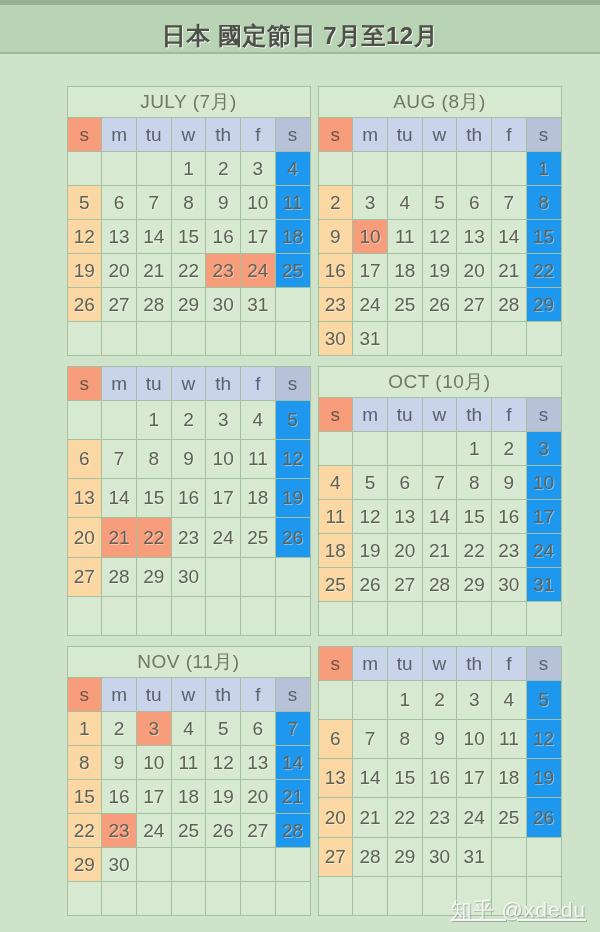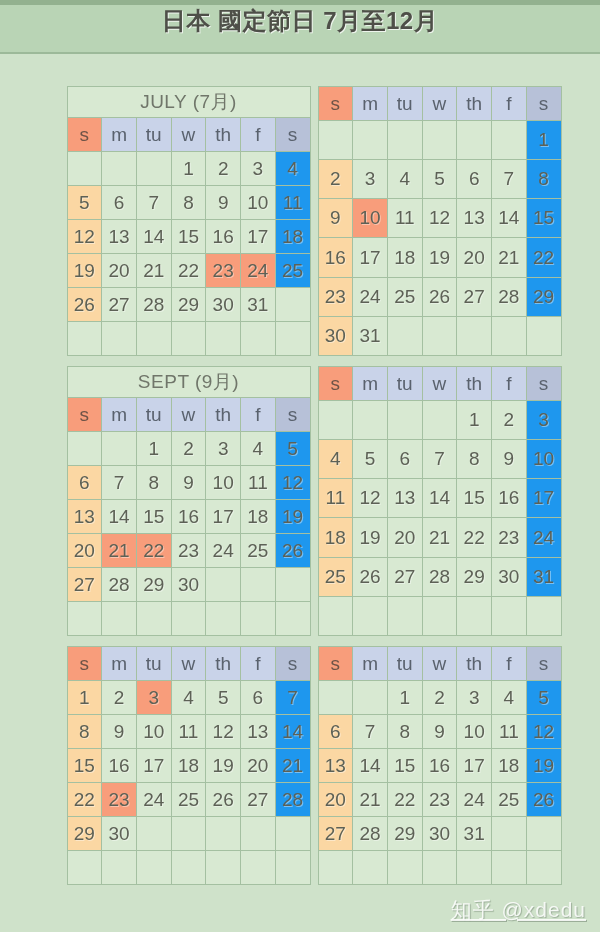--- a/index.html
+++ b/index.html
@@ -13,7 +13,7 @@
   .title-bar {
     height:47px; background: var(--title_bg);
     border-bottom:2px solid var(--title_border);
-    display:flex; align-items:flex-start; justify-content:center;
+    display:flex; align-items:flex-end; justify-content:center;
     font-size:24px; font-weight:bold; color: var(--title_text);
     text-shadow:1px 1px 0 rgba(255,255,255,0.75);
     letter-spacing:0.5px;

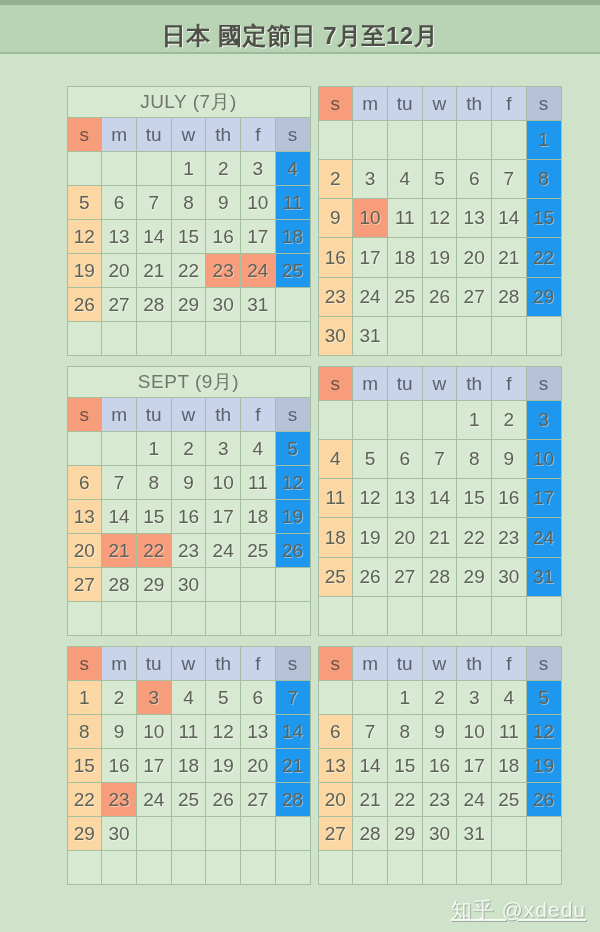--- a/index.html
+++ b/index.html
@@ -141,6 +141,9 @@
 
   <table class="month">
     <thead>
+      <tr>
+        <th class="month-title" colspan="7">AUG (8月)</th>
+      </tr>
       <tr class="dow-row">
           <th class="h-sun">s</th>
           <th class="h-wk">m</th>

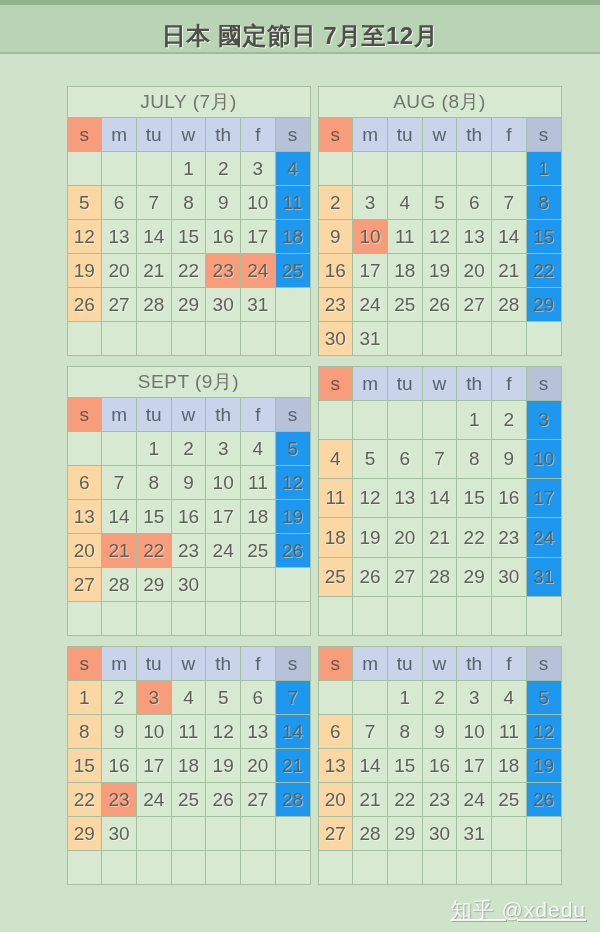--- a/index.html
+++ b/index.html
@@ -214,9 +214,6 @@
 
   <table class="month">
     <thead>
-      <tr>
-        <th class="month-title" colspan="7">SEPT (9月)</th>
-      </tr>
       <tr class="dow-row">
           <th class="h-sun">s</th>
           <th class="h-wk">m</th>

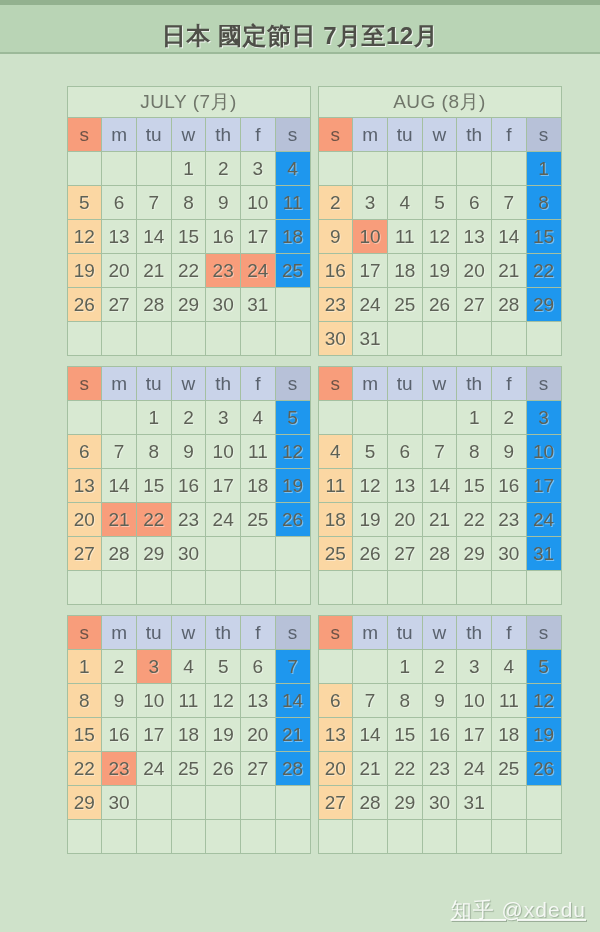--- a/index.html
+++ b/index.html
@@ -284,6 +284,9 @@
 
   <table class="month">
     <thead>
+      <tr>
+        <th class="month-title" colspan="7">OCT (10月)</th>
+      </tr>
       <tr class="dow-row">
           <th class="h-sun">s</th>
           <th class="h-wk">m</th>

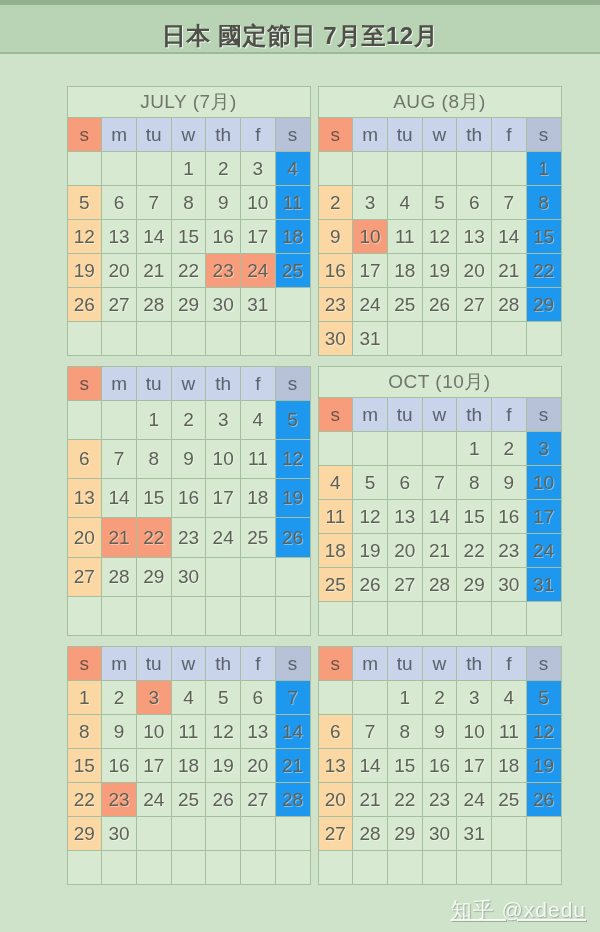--- a/index.html
+++ b/index.html
@@ -357,6 +357,9 @@
 
   <table class="month">
     <thead>
+      <tr>
+        <th class="month-title" colspan="7">NOV (11月)</th>
+      </tr>
       <tr class="dow-row">
           <th class="h-sun">s</th>
           <th class="h-wk">m</th>

